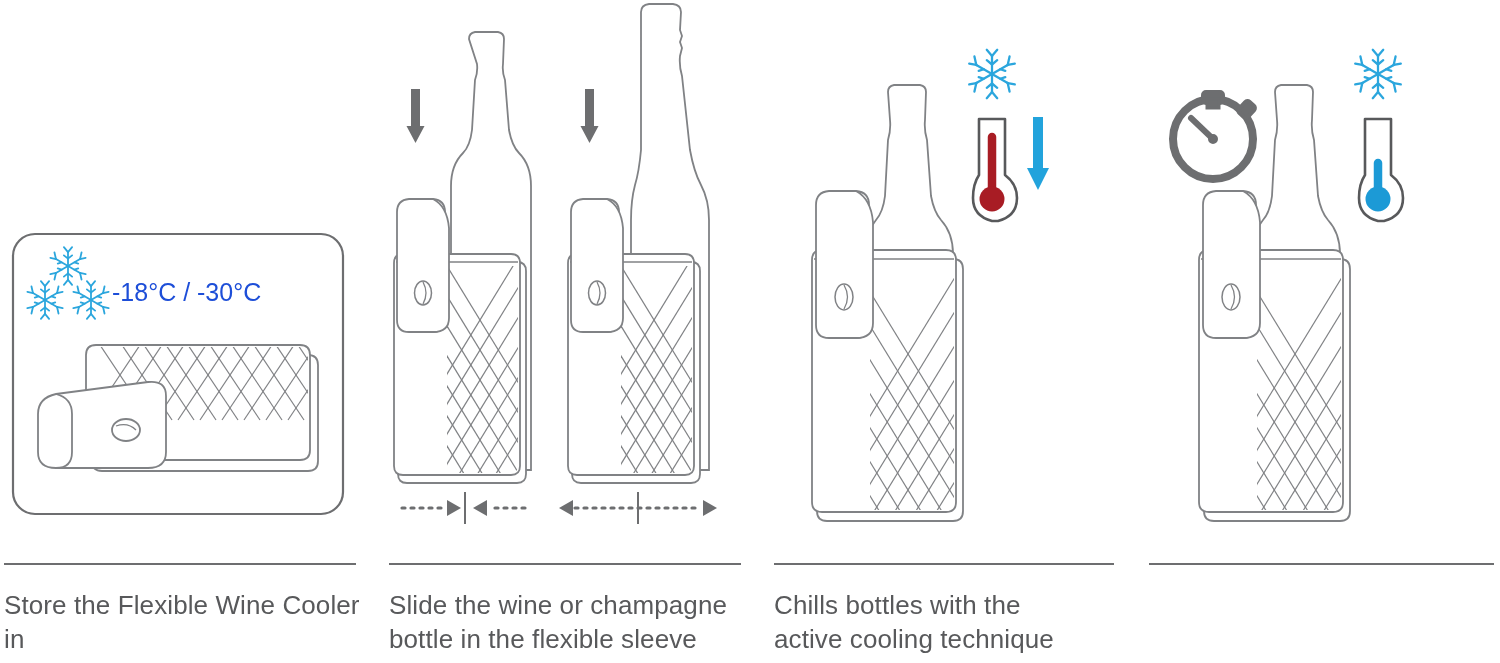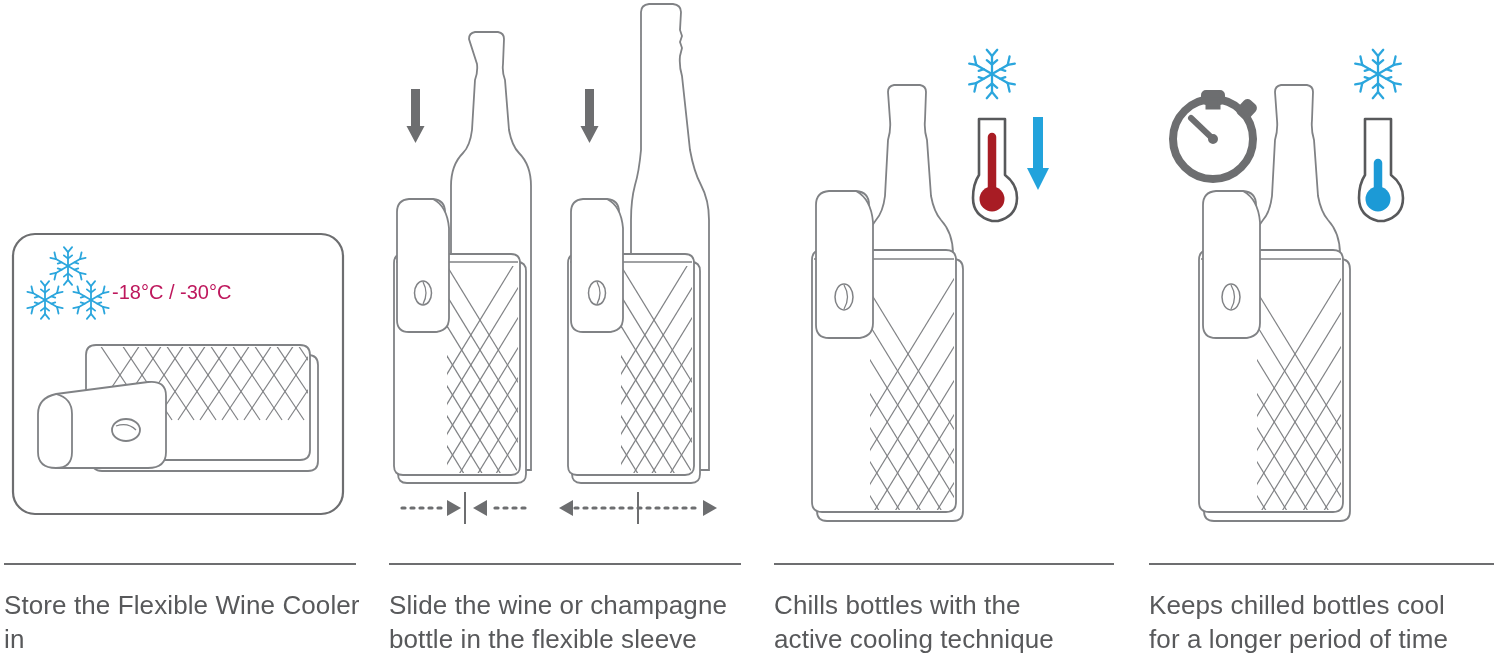--- a/index.html
+++ b/index.html
@@ -64,9 +64,9 @@
     position: absolute;
     left: 112px;
     top: 246px;
-    font-size: 20px;
+    font-size: 25px;
     line-height: 31px;
-    color: #be185d;
+    color: #1d4ed8;
     white-space: pre-line;
   }
   svg { display: block; }

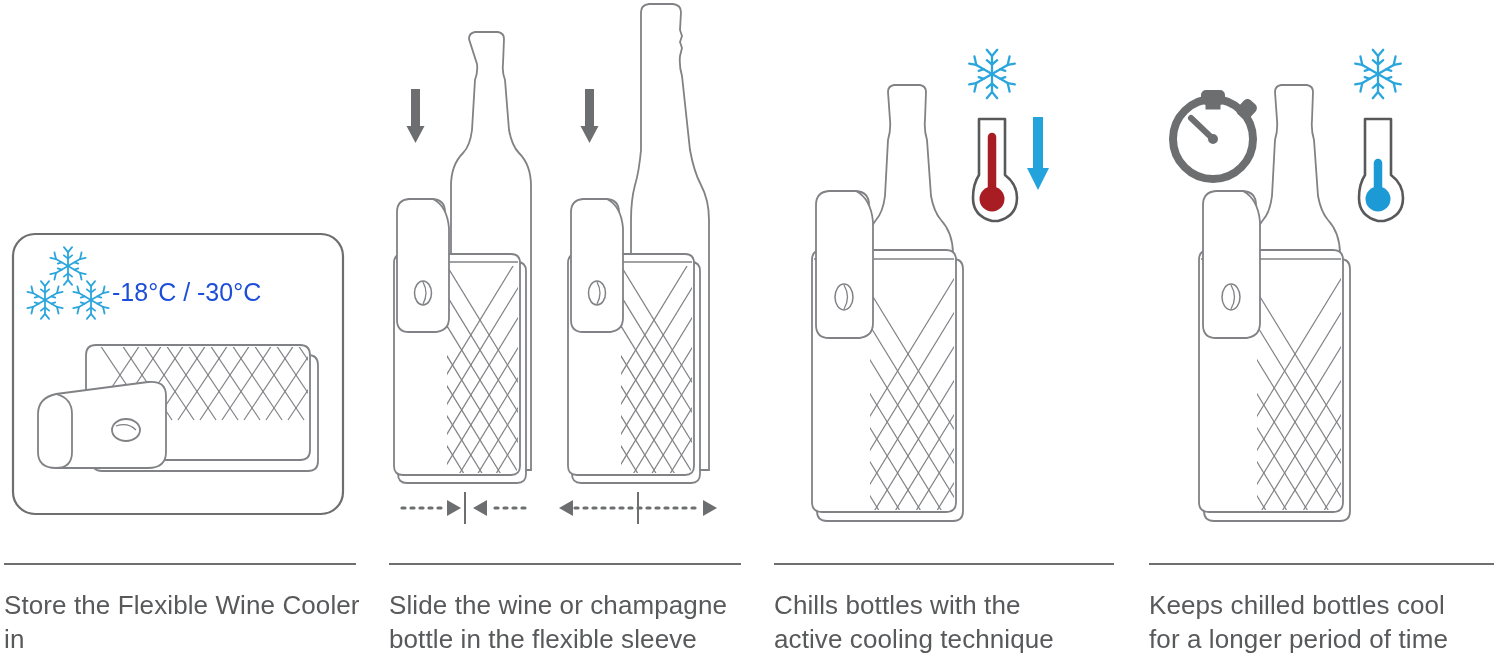--- a/index.html
+++ b/index.html
@@ -476,8 +476,6 @@
 bottle in the flexible sleeve</div>
   <div class="caption" id="caption-3">Chills bottles with the
 active cooling technique</div>
-  <div class="caption" id="caption-4">Keeps chilled bottles cool
-for a longer period of time</div>
 
 </div>
 

